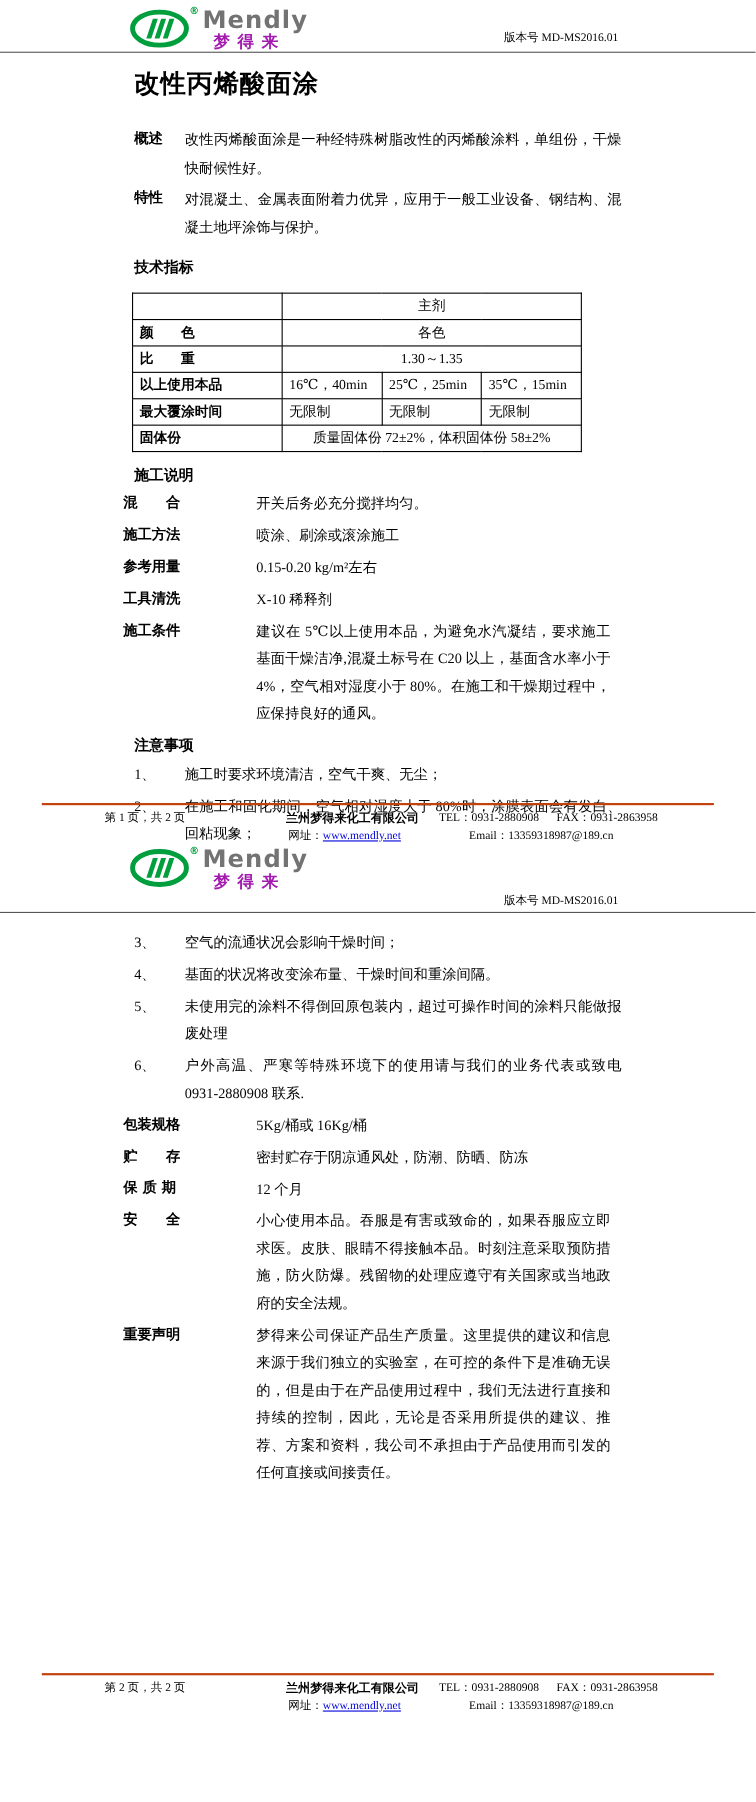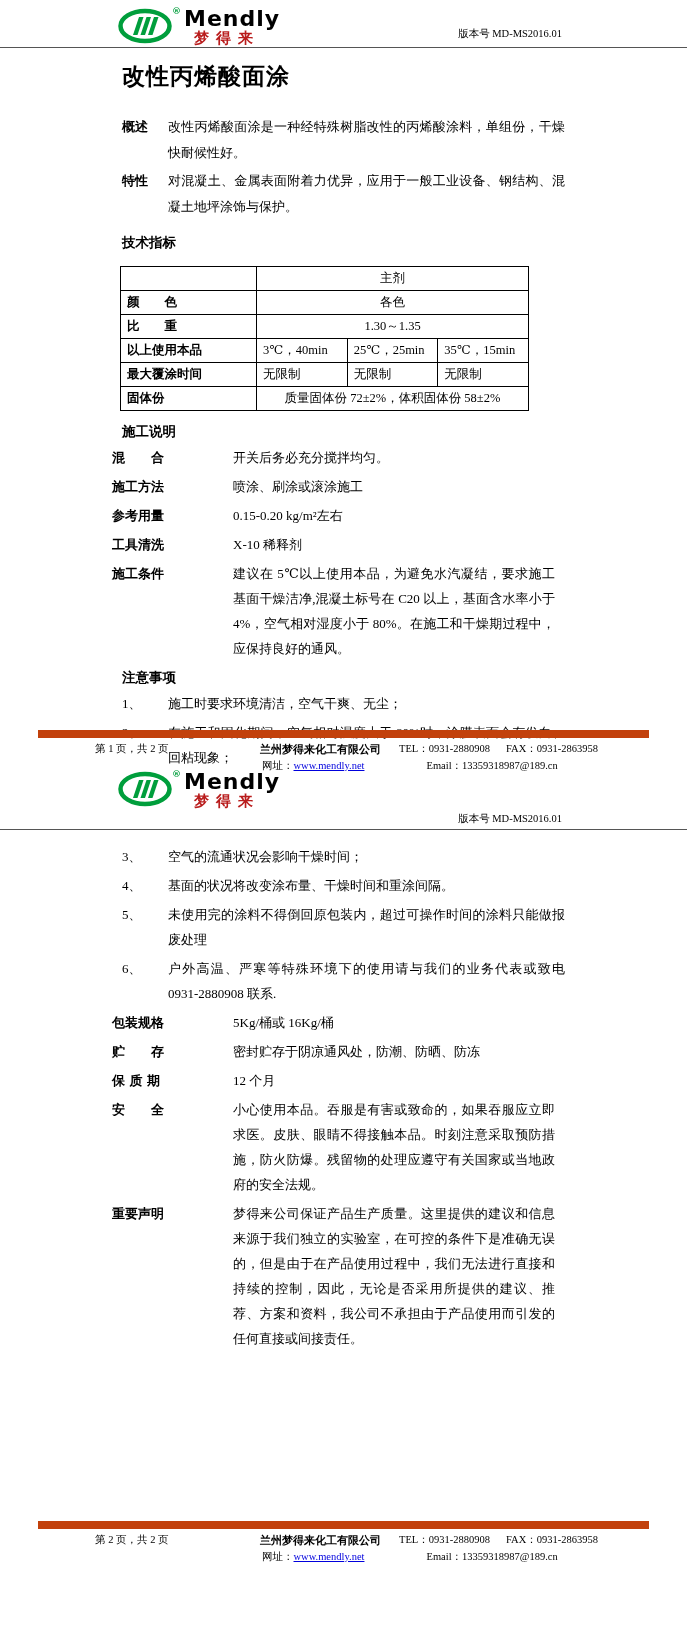--- a/index.html
+++ b/index.html
@@ -20,7 +20,7 @@
   .logo-mark { display:block; }
   .reg { color:#009E3C; font-size:9px; font-weight:bold; margin:-2px 1px 0 0; font-family:"DejaVu Sans",sans-serif; }
   .logo-text { margin-left:2px; }
-  .brand { color:#000000; font-weight:bold; font-size:22px; line-height:22px; letter-spacing:1px; font-family:"DejaVu Sans",sans-serif; }
+  .brand { color:#737373; font-weight:bold; font-size:22px; line-height:22px; letter-spacing:1px; font-family:"DejaVu Sans",sans-serif; }
   .brand-cn { color:#b91c1c; font-weight:bold; font-size:15px; line-height:17px; letter-spacing:7px; margin-left:10px; font-family:"DejaVu Sans",sans-serif; }
   .version { font-size:10.5px; }
   .p1 .version { position:absolute; right:125px; top:27px; }

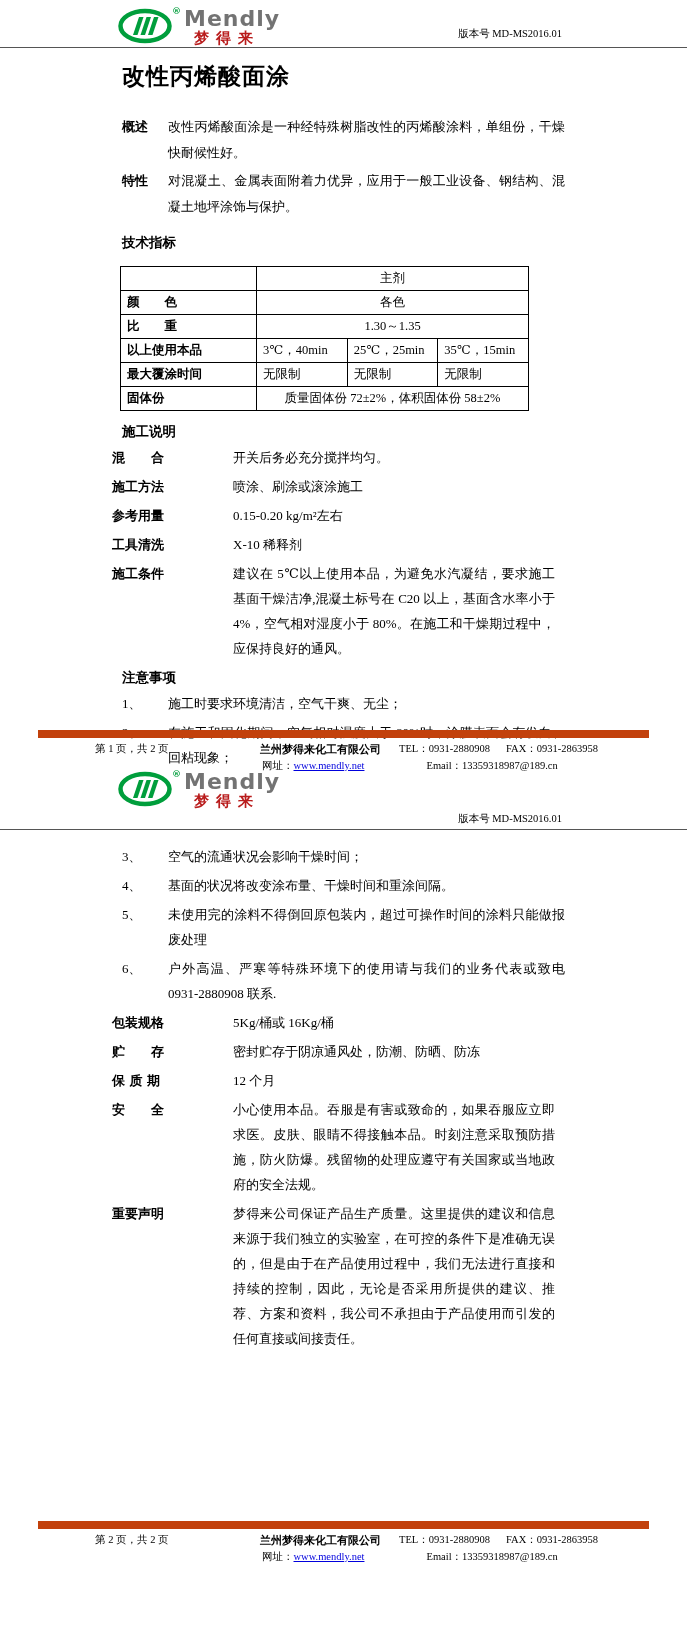--- a/index.html
+++ b/index.html
@@ -21,7 +21,7 @@
   .reg { color:#009E3C; font-size:9px; font-weight:bold; margin:-2px 1px 0 0; font-family:"DejaVu Sans",sans-serif; }
   .logo-text { margin-left:2px; }
   .brand { color:#737373; font-weight:bold; font-size:22px; line-height:22px; letter-spacing:1px; font-family:"DejaVu Sans",sans-serif; }
-  .brand-cn { color:#b91c1c; font-weight:bold; font-size:15px; line-height:17px; letter-spacing:7px; margin-left:10px; font-family:"DejaVu Sans",sans-serif; }
+  .brand-cn { color:#a21caf; font-weight:bold; font-size:15px; line-height:17px; letter-spacing:7px; margin-left:10px; font-family:"DejaVu Sans",sans-serif; }
   .version { font-size:10.5px; }
   .p1 .version { position:absolute; right:125px; top:27px; }
   .p2-version { text-align:right; margin:2px 125px 3px 0; }

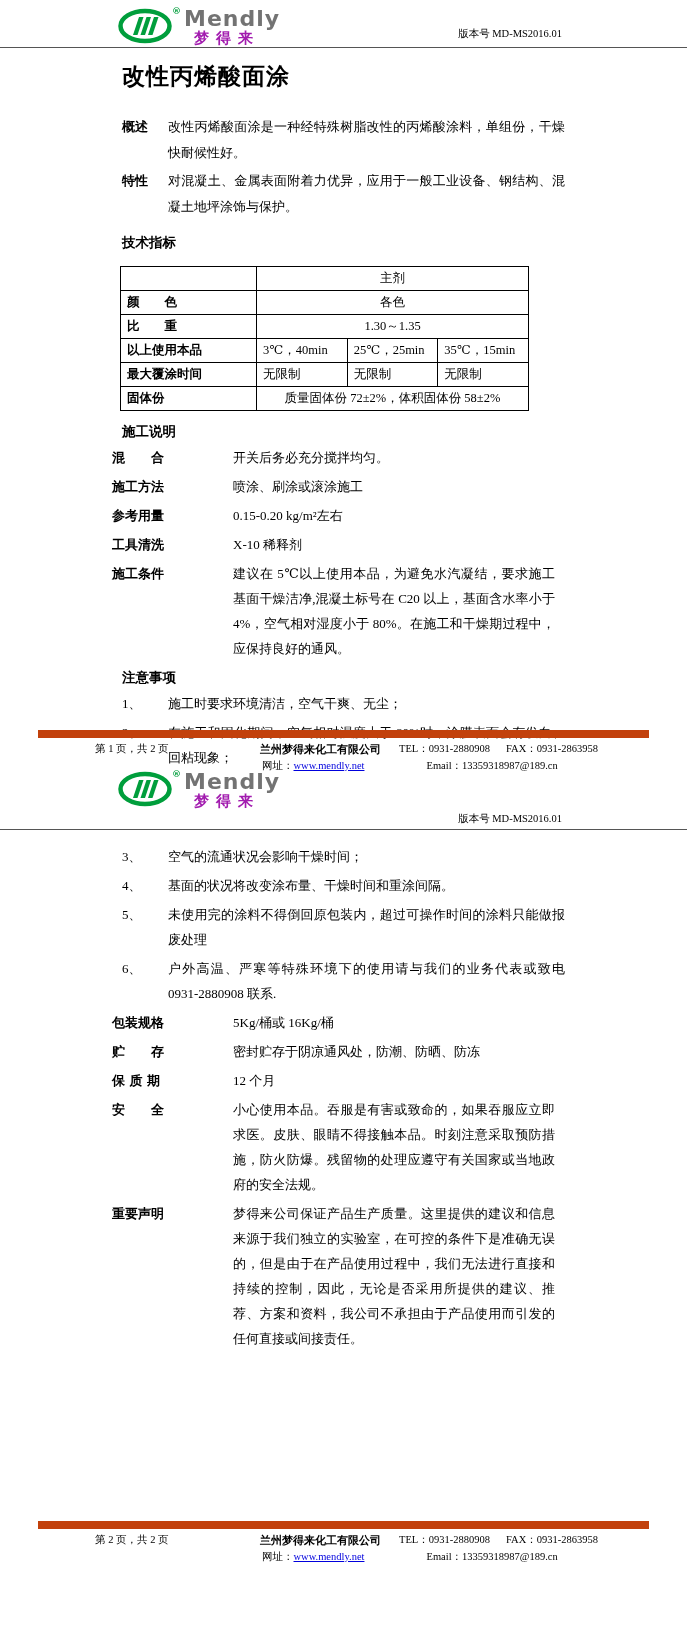--- a/index.html
+++ b/index.html
@@ -117,7 +117,7 @@
     </tr>
     <tr>
       <td class="c-label">以上使用本品</td>
-      <td class="c-cell">3℃，40min</td>
+      <td class="c-cell">16℃，40min</td>
       <td class="c-cell">25℃，25min</td>
       <td class="c-cell">35℃，15min</td>
     </tr>

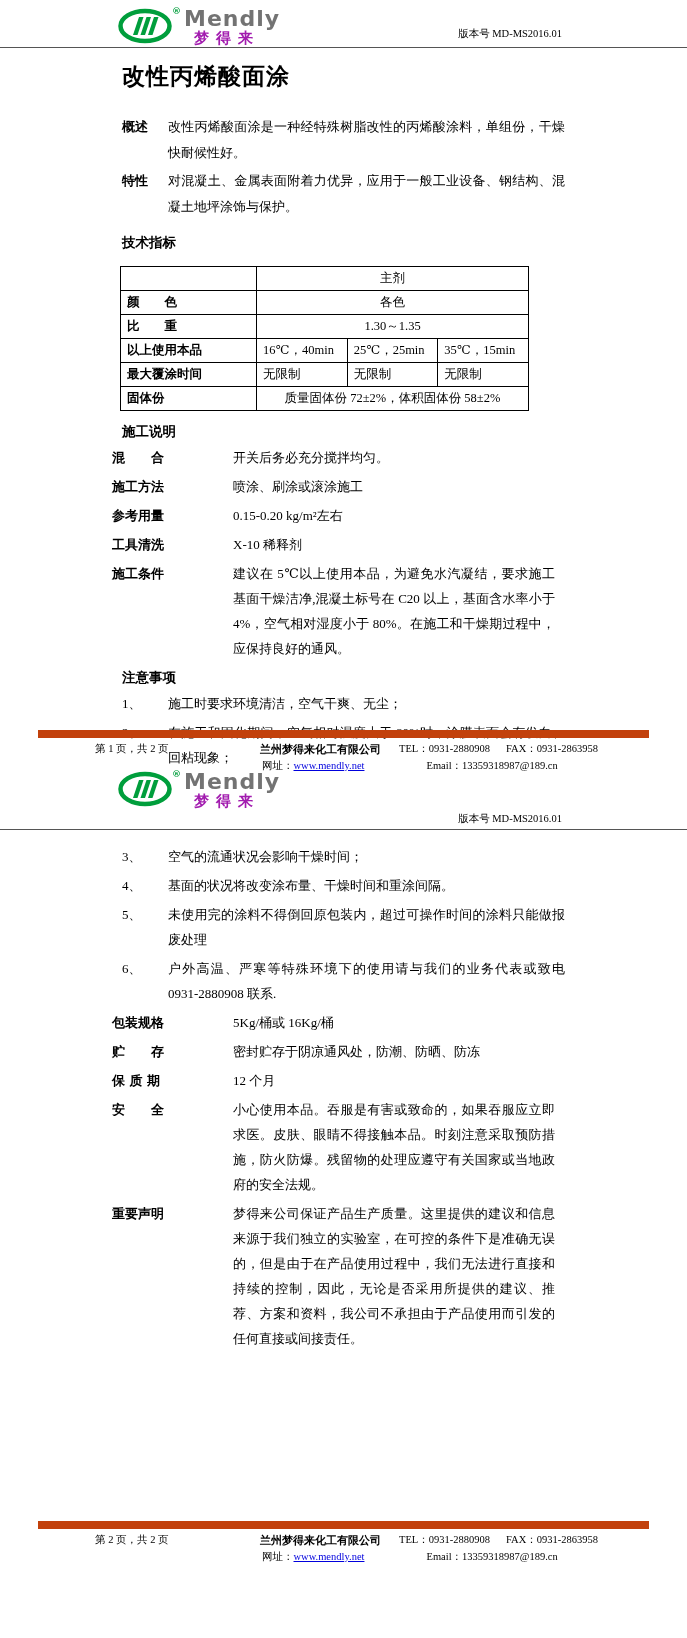--- a/index.html
+++ b/index.html
@@ -49,7 +49,7 @@
   .note .txt { flex:1; text-align:justify; }
 
   
-  .pfoot { position:absolute; left:38px; right:38px; border-top:8px solid #c2410c; padding-top:4px; font-size:10.5px; }
+  .pfoot { position:absolute; left:38px; right:38px; border-top:2px solid #c2410c; padding-top:4px; font-size:10.5px; }
   .p1 .pfoot { top:730px; }
   .p2 .pfoot { top:766px; }
   .foot-r1 { display:flex; margin-left:57px; }

